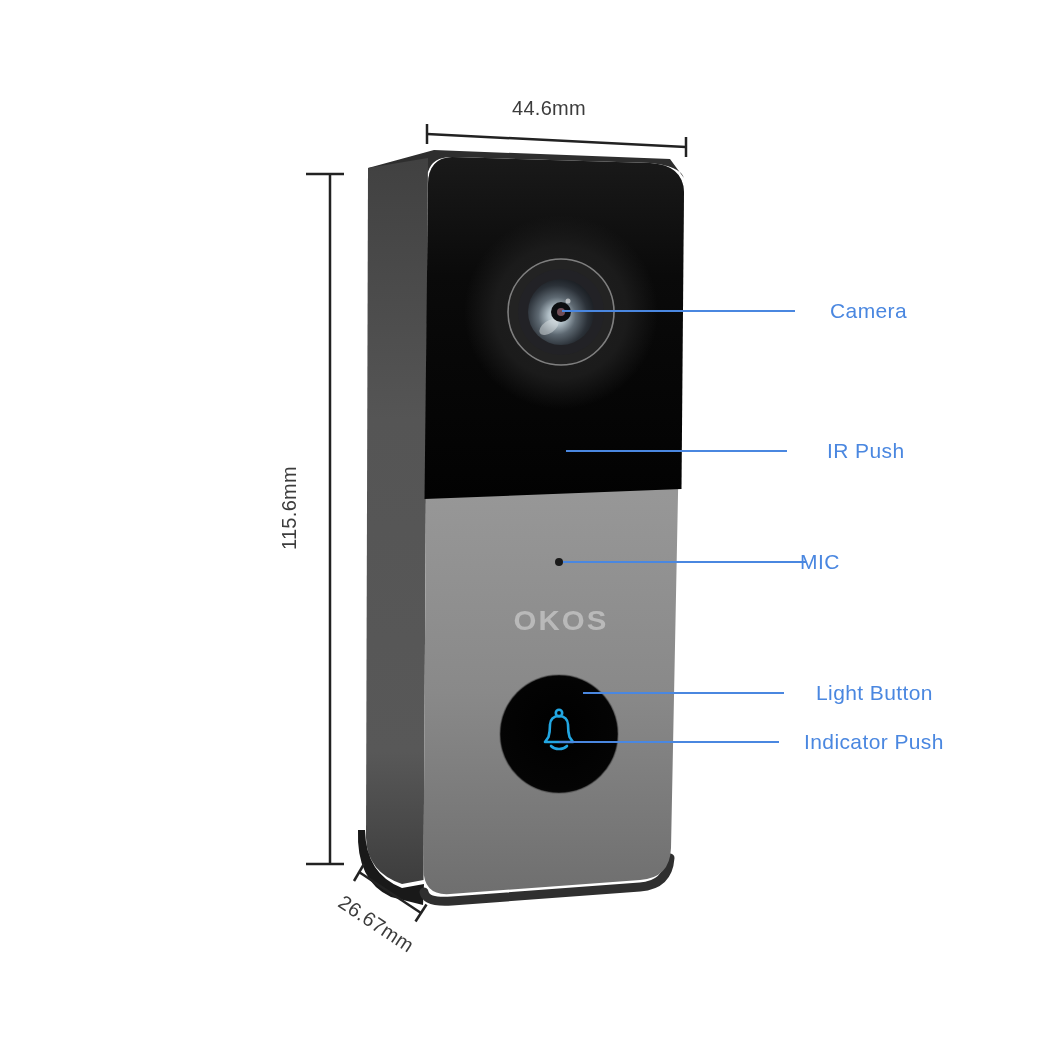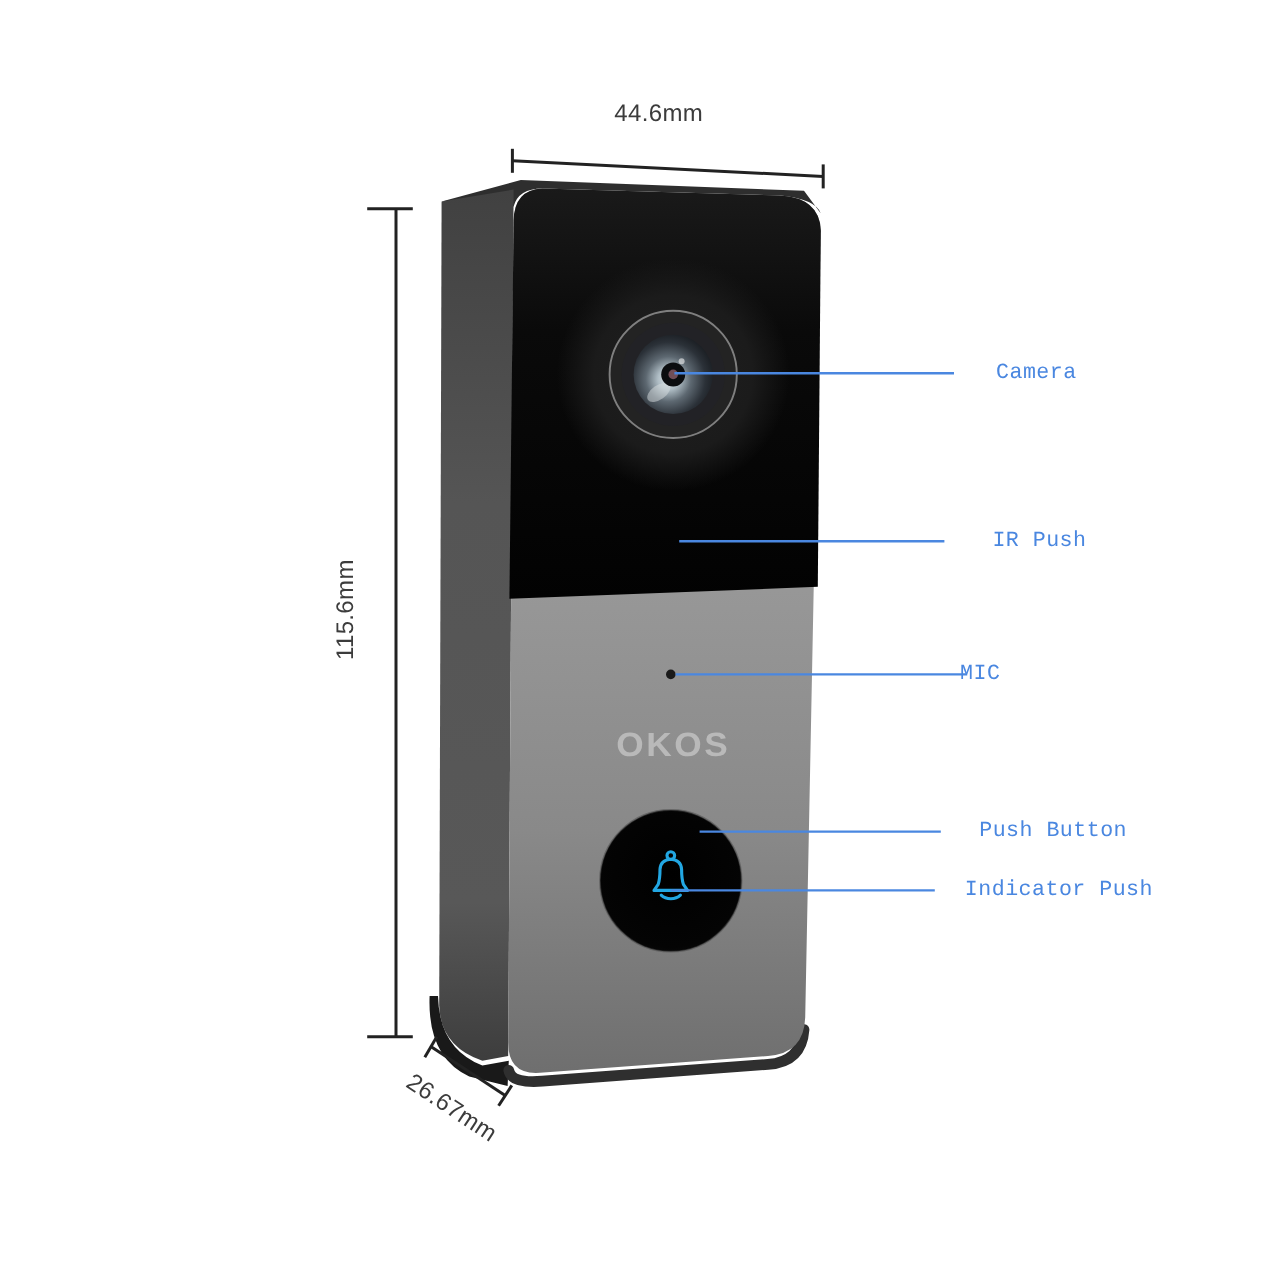--- a/index.html
+++ b/index.html
@@ -135,7 +135,7 @@
 
   <div class="brand">OKOS</div>
 
-  <div class="dim-label" style="left:549px;top:95px;">44.6mm</div>
+  <div class="dim-label" style="left:549px;top:108px;">44.6mm</div>
   <div class="dim-label rot-left" style="left:289px;top:508px;">115.6mm</div>
   <div class="dim-label rot-depth" style="left:376px;top:924px;">26.67mm</div>
 

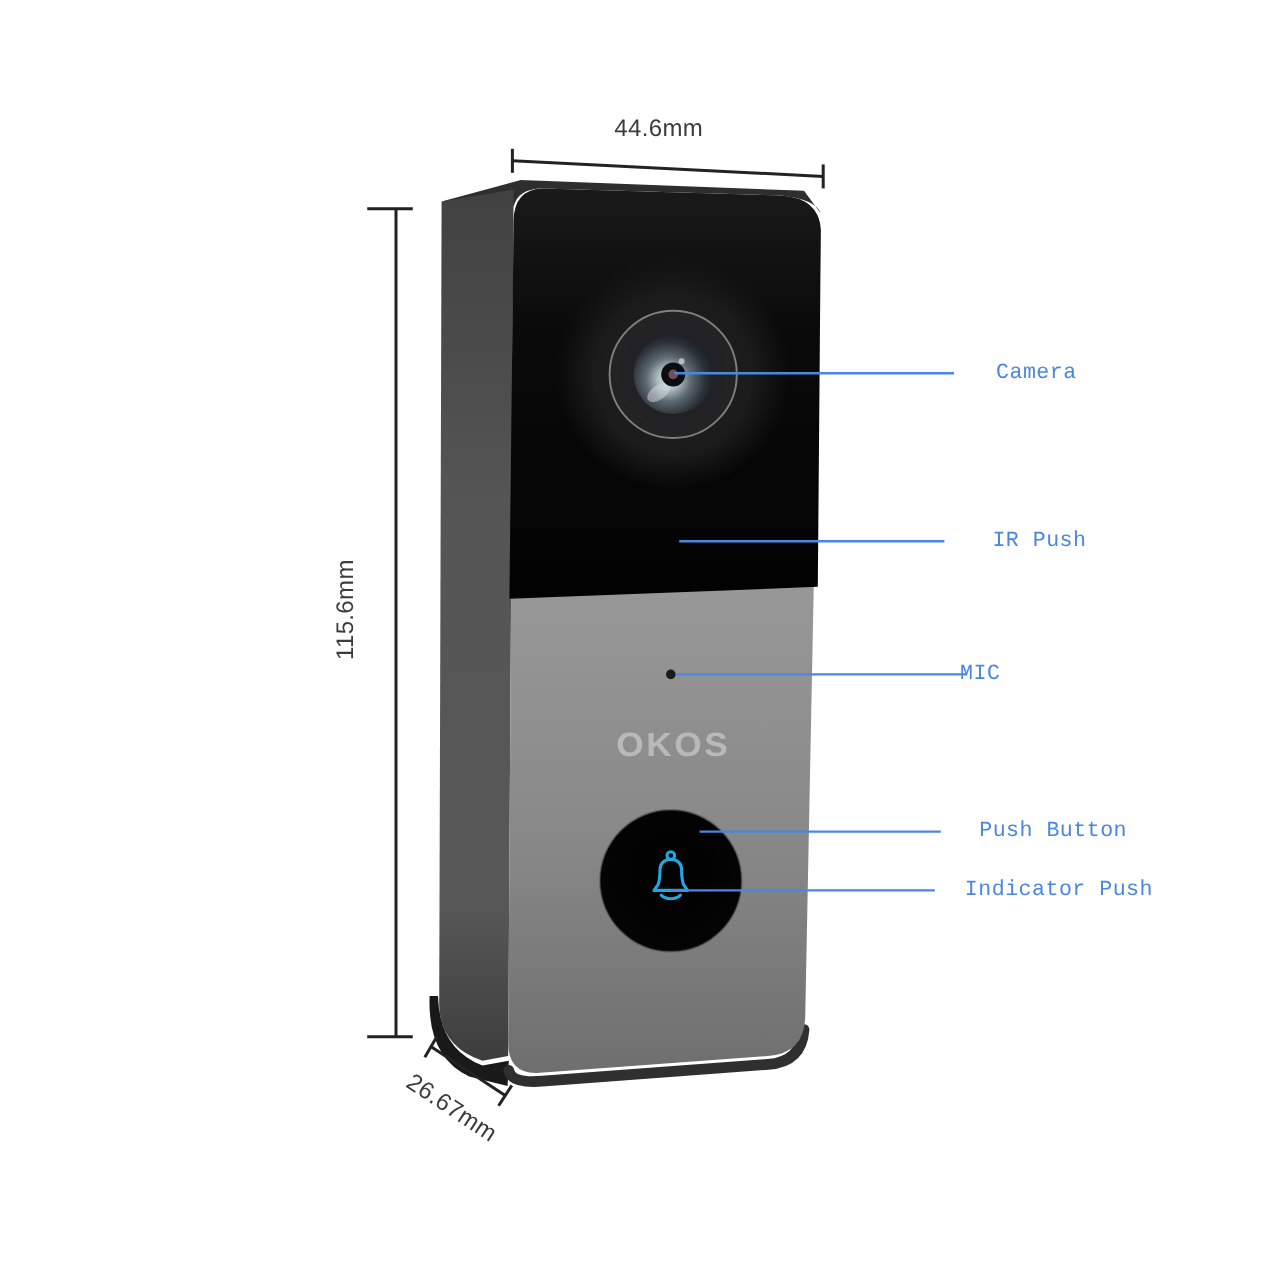--- a/index.html
+++ b/index.html
@@ -14,11 +14,10 @@
   .callout-label{
     position:absolute;
     color:#4a87e0;
-    font-size:18px;
+    font-size:21px;
     letter-spacing:0.4px;
     white-space:nowrap;
     transform:translateY(-52%);
-    font-family:Liberation Mono, monospace;
   }
   .dim-label{
     position:absolute;

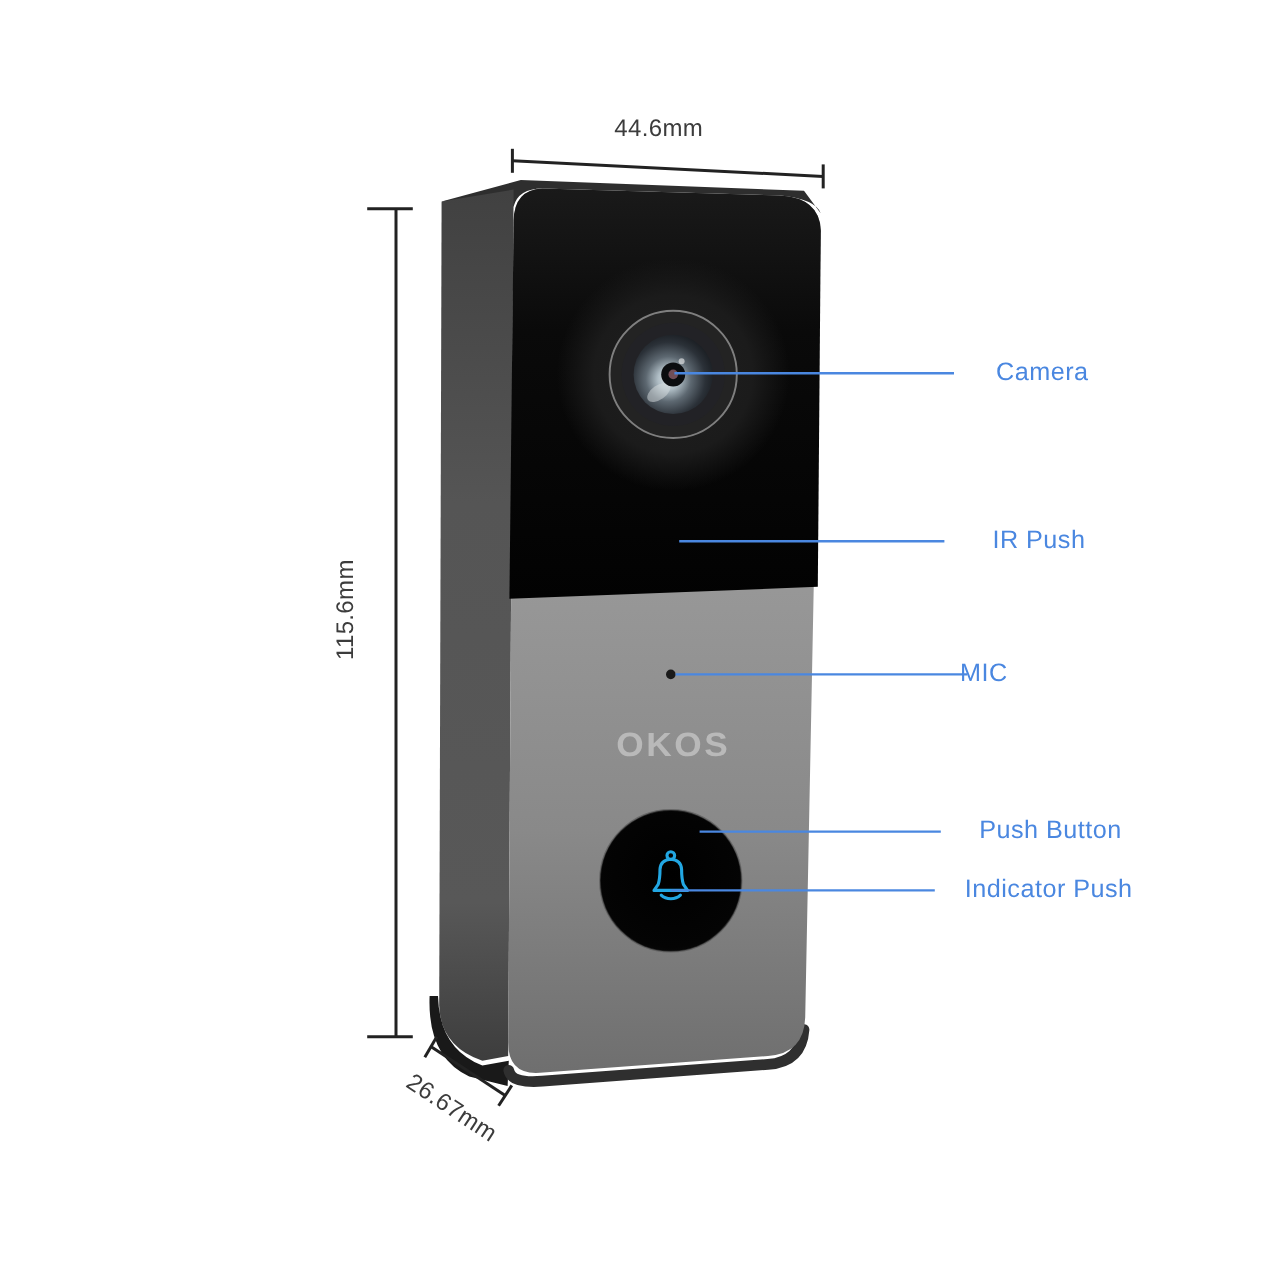--- a/index.html
+++ b/index.html
@@ -141,7 +141,7 @@
   <div class="callout-label" style="left:830px;top:311px;">Camera</div>
   <div class="callout-label" style="left:827px;top:451px;">IR Push</div>
   <div class="callout-label" style="left:800px;top:562px;">MIC</div>
-  <div class="callout-label" style="left:816px;top:693px;">Push Button</div>
+  <div class="callout-label" style="left:816px;top:693px;">Light Button</div>
   <div class="callout-label" style="left:804px;top:742px;">Indicator Push</div>
 
 </div>

